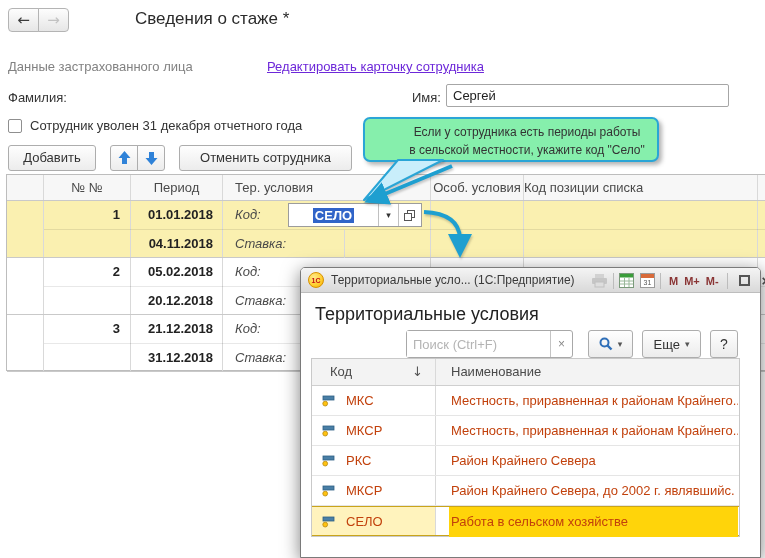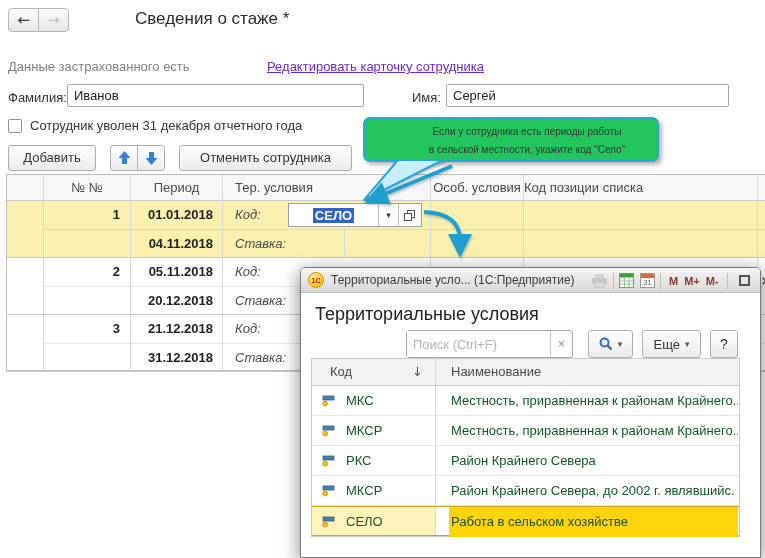--- a/index.html
+++ b/index.html
@@ -151,7 +151,7 @@
   </div>
   <div class="abs page-title">Сведения о стаже *</div>
 
-  <div class="abs section-label">Данные застрахованного есть</div>
+  <div class="abs section-label">Данные застрахованного лица</div>
   <div class="abs edit-link">Редактировать карточку сотрудника</div>
 
   <div class="abs fld-label" style="left:8px; top:90px;">Фамилия:</div>

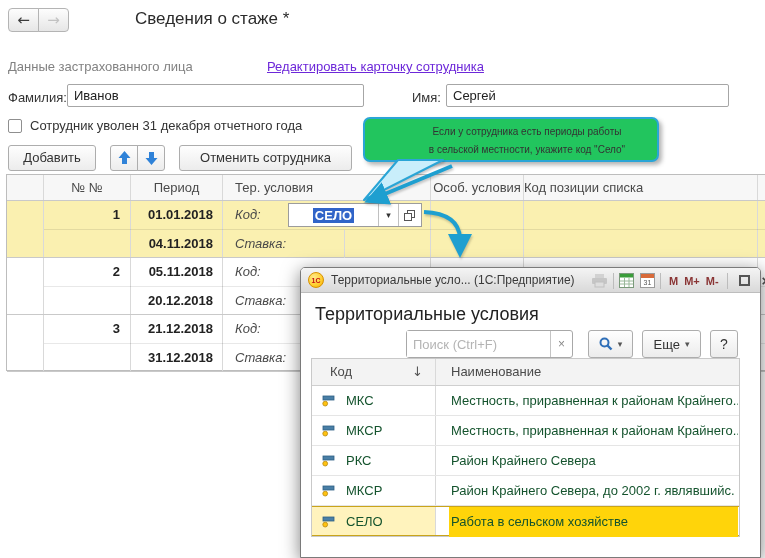--- a/index.html
+++ b/index.html
@@ -155,7 +155,6 @@
   <div class="abs edit-link">Редактировать карточку сотрудника</div>
 
   <div class="abs fld-label" style="left:8px; top:90px;">Фамилия:</div>
-  <input class="abs txt-input" style="left: 67px; top: 84px; width: 297px;" value="Иванов">
   <div class="abs fld-label" style="left:412px; top:90px;">Имя:</div>
   <input class="abs txt-input" style="left: 446px; top: 84px; width: 283px;" value="Сергей">
 

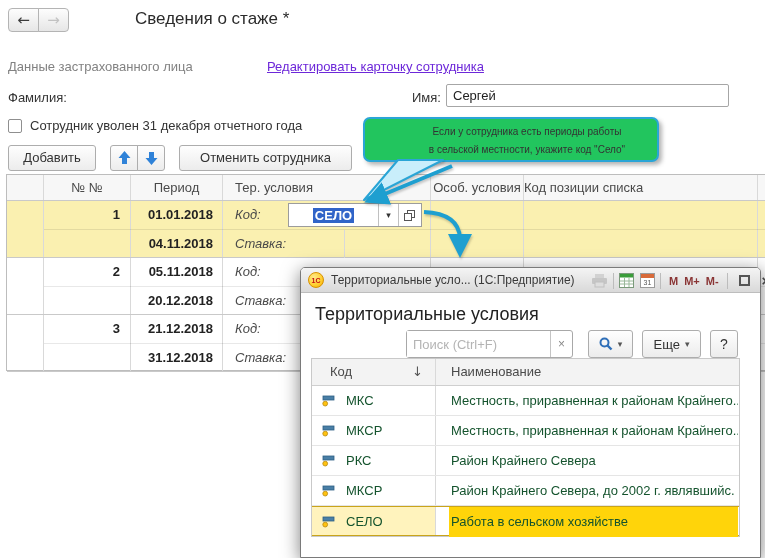--- a/index.html
+++ b/index.html
@@ -50,9 +50,9 @@
   
   .tooltip {
     left:363px; top:117px; width:296px; height:45px; z-index:8;
-    background:#22c55e; border:2px solid #2aa5d6; border-radius:7px;
+    background:#86efac; border:2px solid #2aa5d6; border-radius:7px;
     box-shadow:3px 3px 4px rgba(90,90,90,.45);
-    font-size:10px; color:#333; text-align:center; padding-top:4px; line-height:18px;padding-left:32px;
+    font-size:12px; color:#333; text-align:center; padding-top:4px; line-height:18px;padding-left:32px;
   }
   .arrows-svg { left:330px; top:155px; width:150px; height:125px; z-index:20; pointer-events:none;
                 filter:drop-shadow(1px 2px 1px rgba(0,0,0,.2)); }

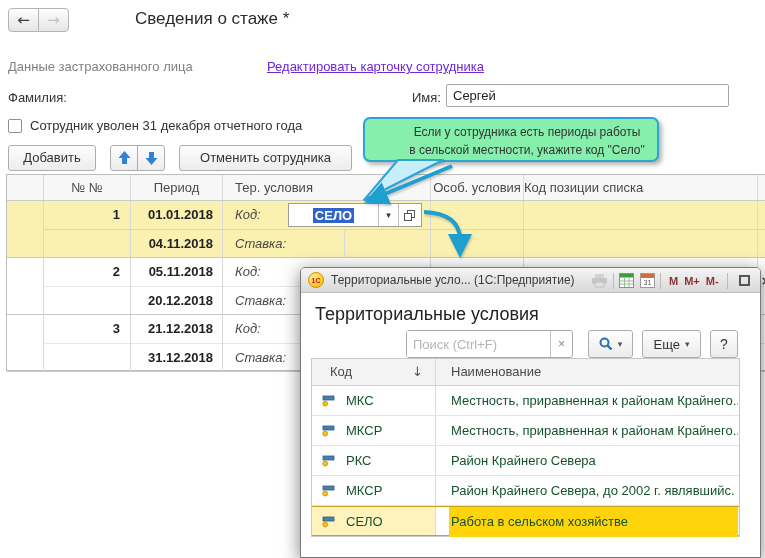--- a/index.html
+++ b/index.html
@@ -223,7 +223,7 @@
       <div class="gcell" style="left:0; width:37px;"></div>
       <div class="gcell num-cell" style="left:37px; width:87px;">2</div>
       <div class="gcell" style="left:124px; width:92px;">
-        <div class="date1">05.11.2018</div>
+        <div class="date1">05.02.2018</div>
         <div class="date2">20.12.2018</div>
       </div>
       <div class="gcell" style="left:216px; width:208px;">

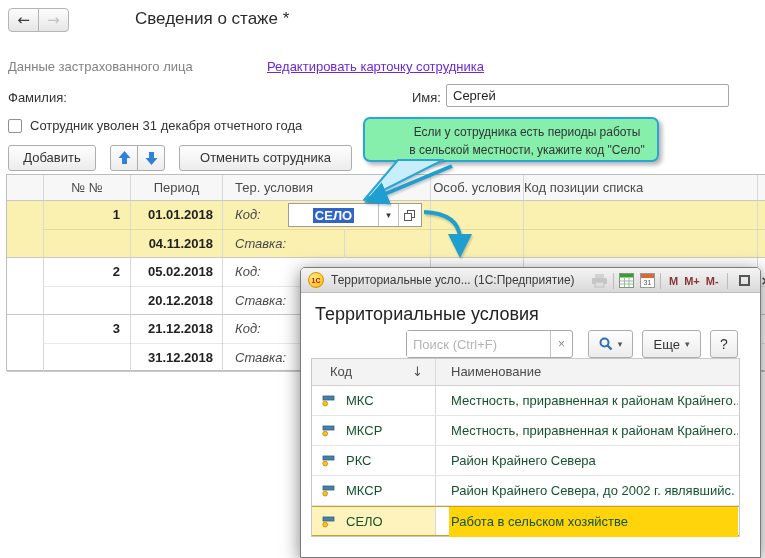--- a/index.html
+++ b/index.html
@@ -127,7 +127,7 @@
   .dlg-list { position:absolute; left:10px; top:90px; width:429px; border:1px solid #c9c9c9; background:#fff; }
   .dl-head { height:27px; background:#f3f3f3; border-bottom:1px solid #cfcfcf; position:relative;
              font-size:13px; color:#4a4a4a; }
-  .dl-row { height:30px; border-bottom:1px solid #e5e5e5; position:relative; font-size:13px; color:#14532d; }
+  .dl-row { height:30px; border-bottom:1px solid #e5e5e5; position:relative; font-size:13px; color:#c2410c; }
   .dl-row:last-child { border-bottom:1px solid #d6d6d6; }
   .col-div { position:absolute; left:123px; top:0; bottom:0; width:1px; background:#d9d9d9; }
   .dl-code { position:absolute; left:34px; top:0; line-height:30px; }

